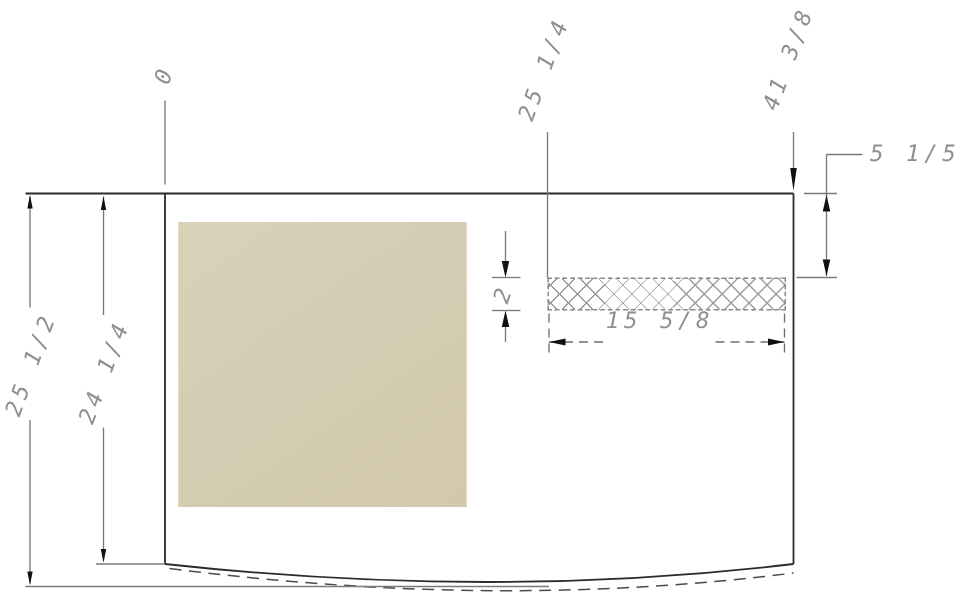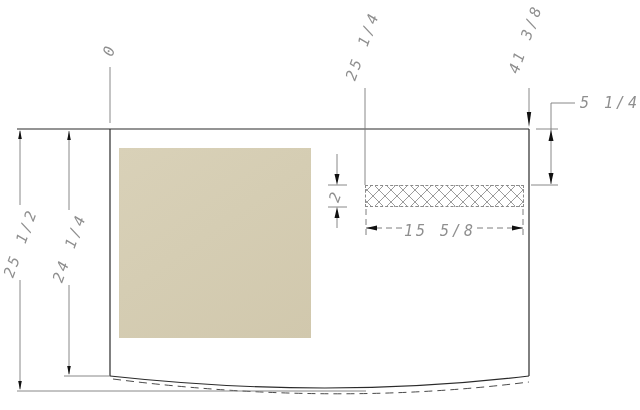--- a/index.html
+++ b/index.html
@@ -101,7 +101,7 @@
   <div class="lbl rot" style="left:110px;top:50px;">0</div>
   <div class="lbl rot" style="left:363px;top:46px;">25 1/4</div>
   <div class="lbl rot" style="left:526px;top:39px;">41 3/8</div>
-  <div class="lbl vctr" style="left:580px;top:103px;">5 1/4</div>
+  <div class="lbl vctr" style="left:580px;top:103px;">5 1/5</div>
   <div class="lbl rot" style="left:336px;top:196px;">2</div>
   <div class="lbl ctr" style="left:440px;top:231px;font-style:italic;">15 5/8</div>
   <div class="lbl rot" style="left:21px;top:243px;">25 1/2</div>

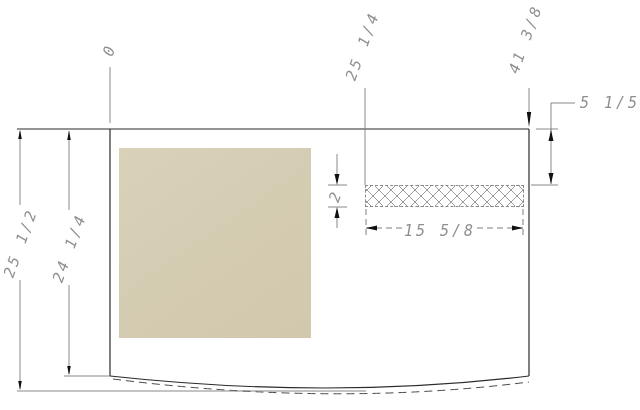--- a/index.html
+++ b/index.html
@@ -103,7 +103,7 @@
   <div class="lbl rot" style="left:526px;top:39px;">41 3/8</div>
   <div class="lbl vctr" style="left:580px;top:103px;">5 1/5</div>
   <div class="lbl rot" style="left:336px;top:196px;">2</div>
-  <div class="lbl ctr" style="left:440px;top:231px;font-style:italic;">15 5/8</div>
+  <div class="lbl ctr" style="left:440px;top:214px;font-style:italic;">15 5/8</div>
   <div class="lbl rot" style="left:21px;top:243px;">25 1/2</div>
   <div class="lbl rot" style="left:70px;top:248px;">24 1/4</div>
 

